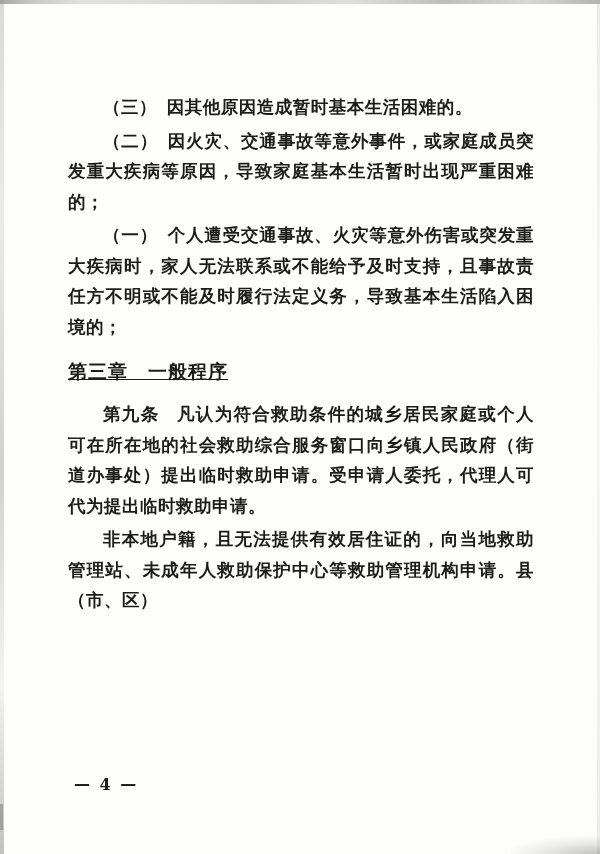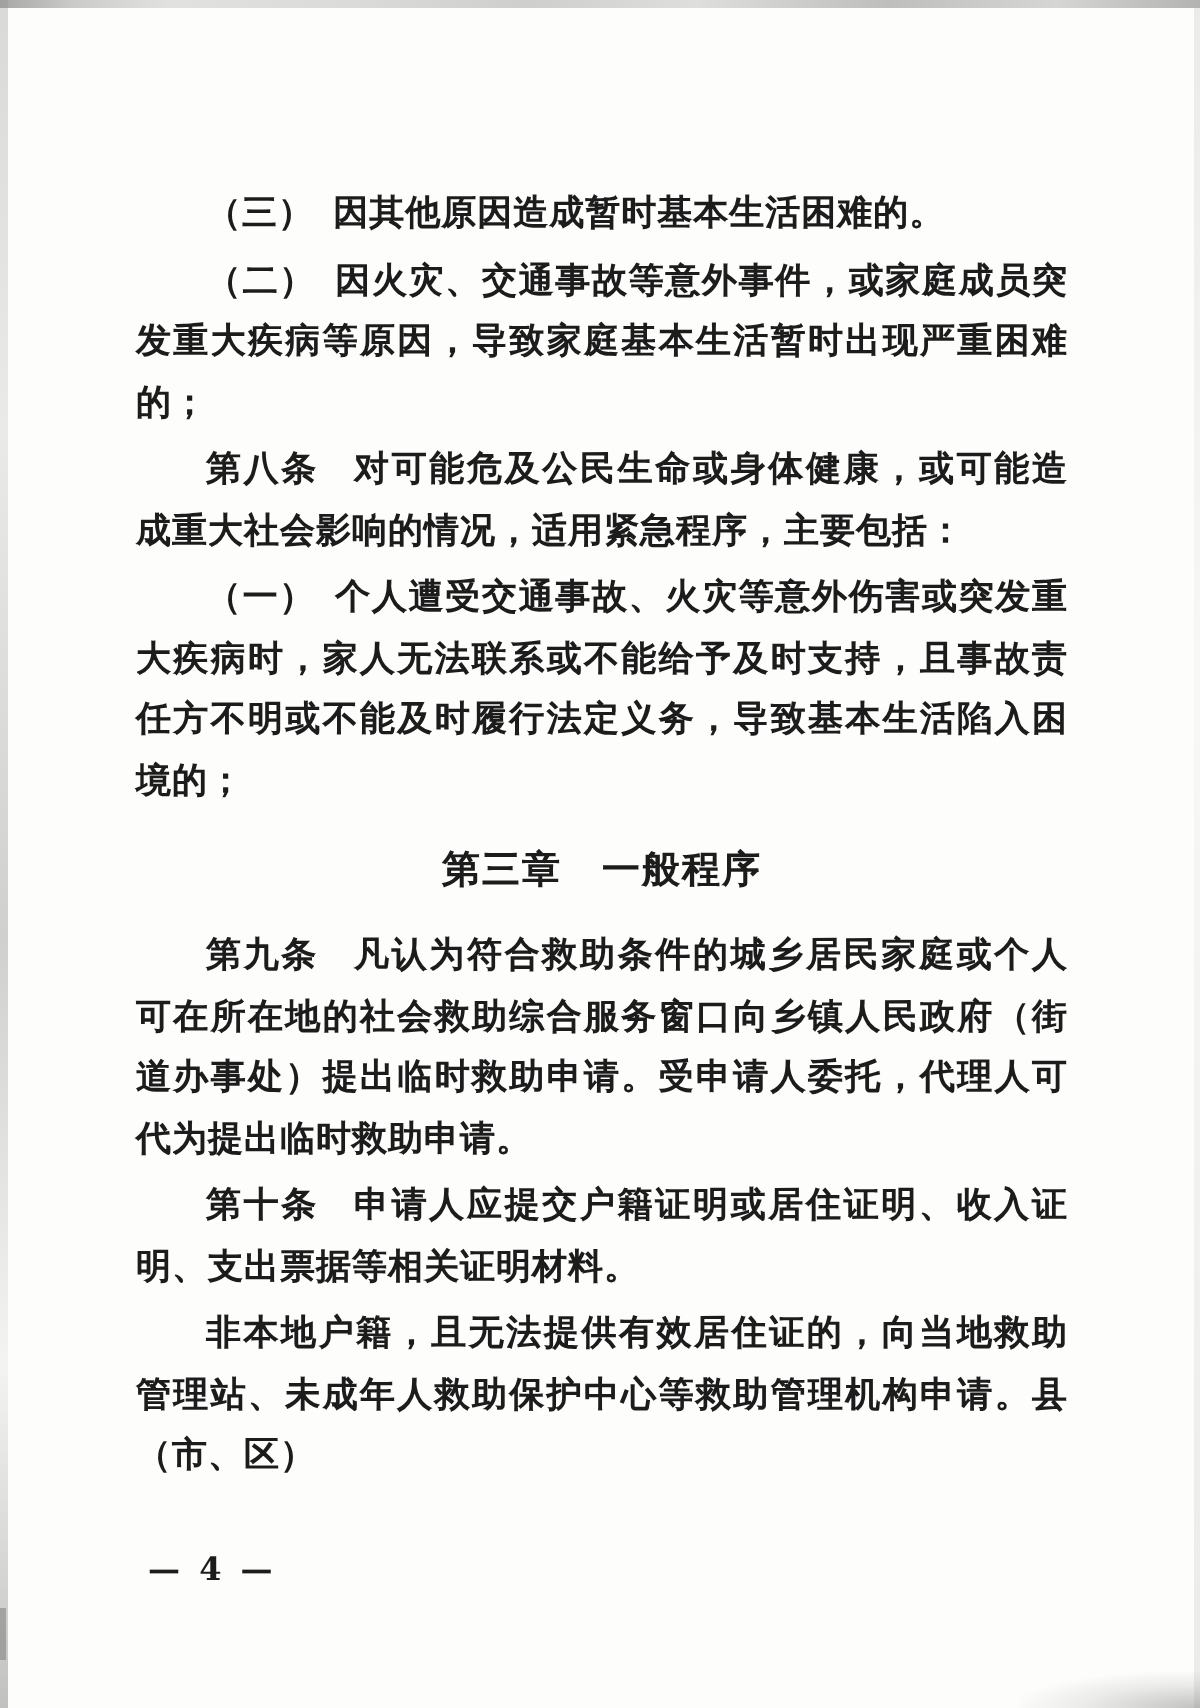--- a/index.html
+++ b/index.html
@@ -109,7 +109,6 @@
 
     <p class="para"><span class="lead-num">（二）</span><span>因火灾、交通事故等意外事件，或家庭成员突发重大疾病等原因，导致家庭基本生活暂时出现严重困难的；</span></p>
 
-    <p class="para"><span class="lead-tiao">第八条</span><span>对可能危及公民生命或身体健康，或可能造成重大社会影响的情况，适用紧急程序，主要包括：</span></p>
 
     <p class="para"><span class="lead-num">（一）</span><span>个人遭受交通事故、火灾等意外伤害或突发重大疾病时，家人无法联系或不能给予及时支持，且事故责任方不明或不能及时履行法定义务，导致基本生活陷入困境的；</span></p>
 

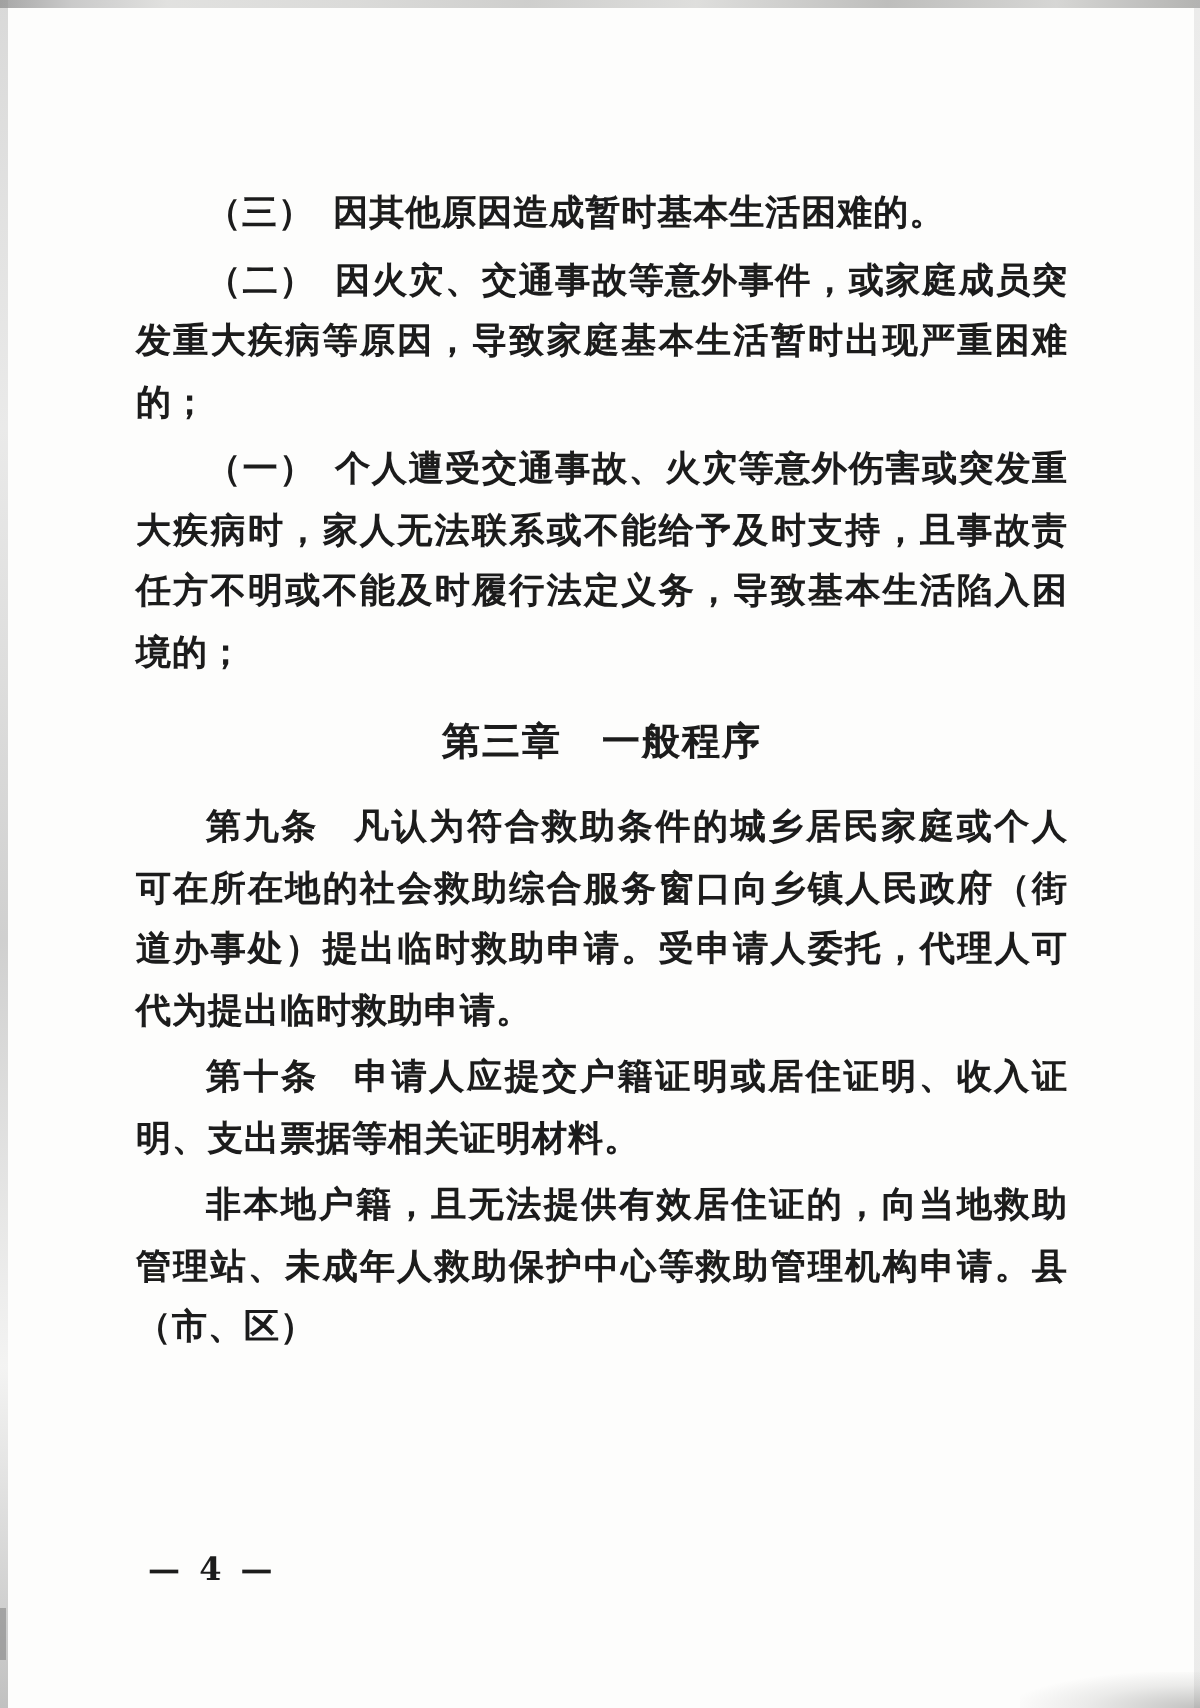--- a/index.html
+++ b/index.html
@@ -78,8 +78,9 @@
     font-size: 19px;
     line-height: 30px;
     font-weight: 900;
-    text-align: center;
+    text-align: left;
     letter-spacing: 1px;
+    text-decoration: underline;
   }
   .page-number {
     position: absolute;

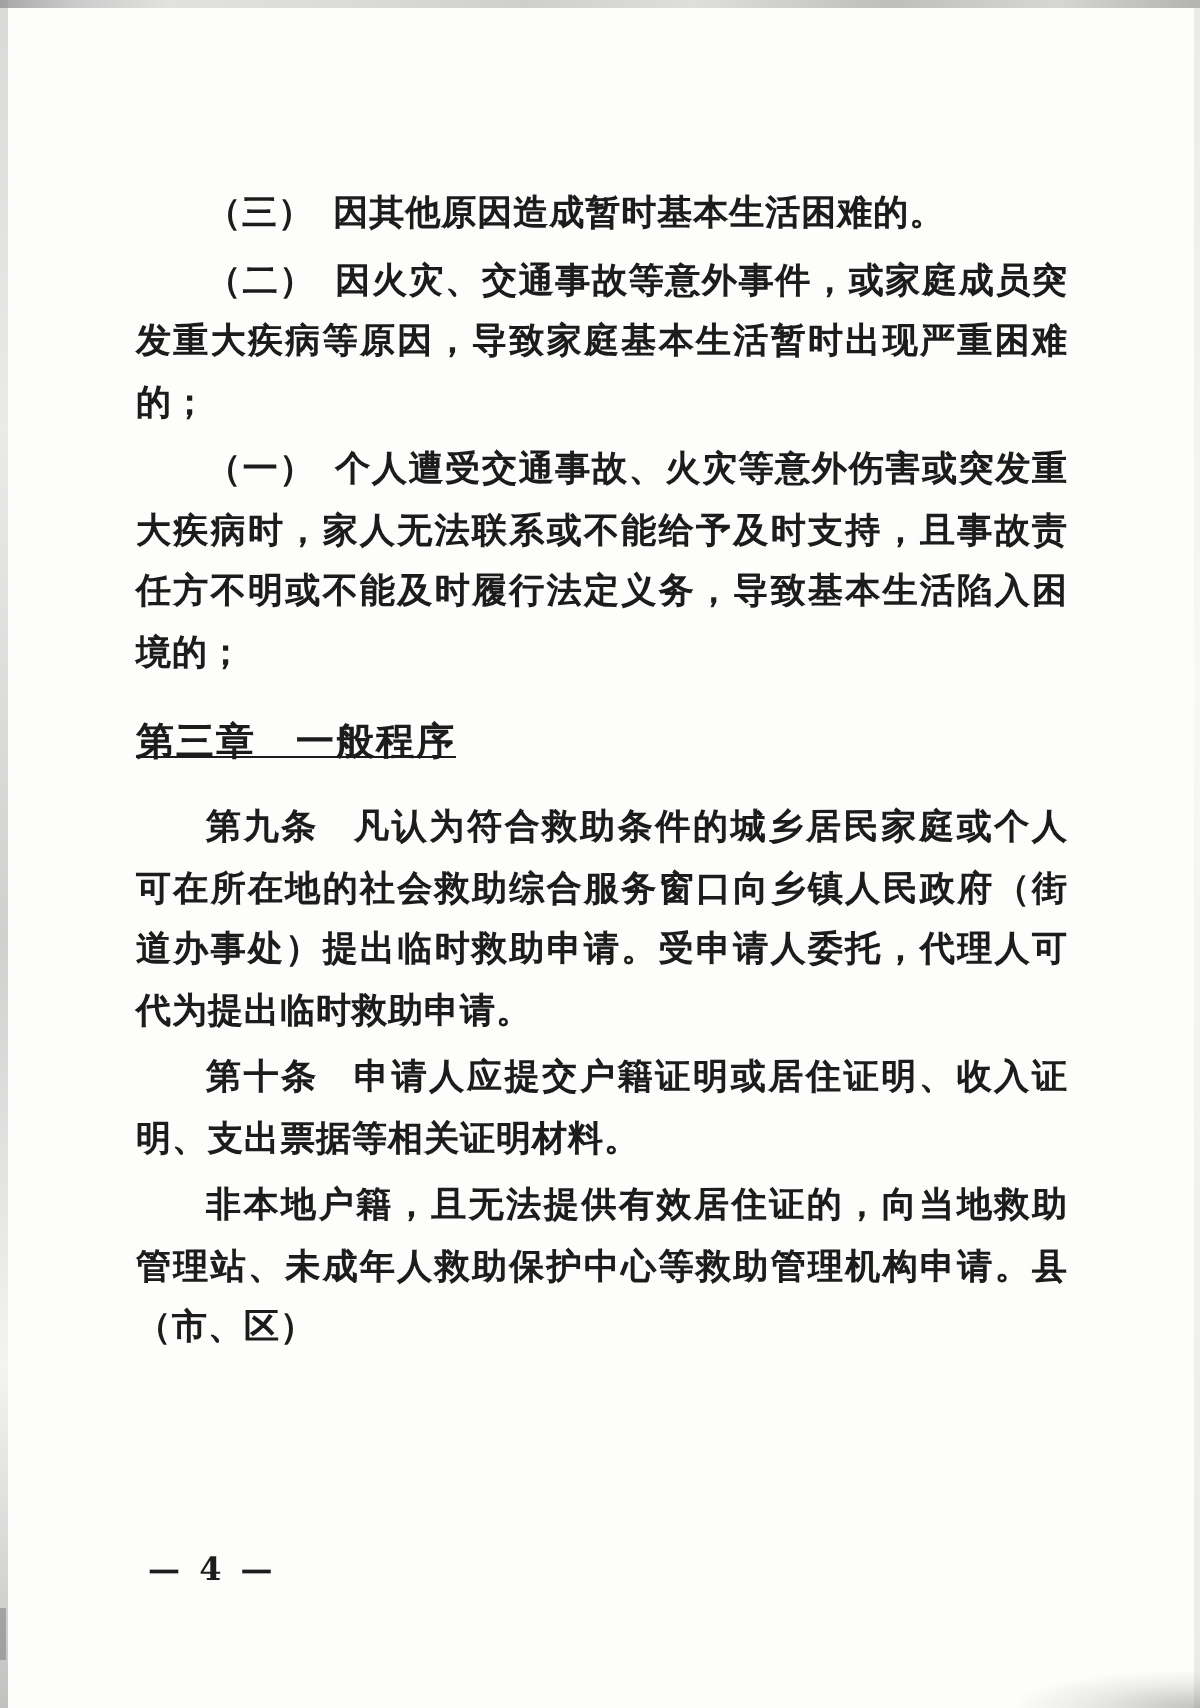--- a/index.html
+++ b/index.html
@@ -118,7 +118,6 @@
 
     <p class="para"><span class="lead-tiao">第九条</span><span>凡认为符合救助条件的城乡居民家庭或个人可在所在地的社会救助综合服务窗口向乡镇人民政府（街道办事处）提出临时救助申请。受申请人委托，代理人可代为提出临时救助申请。</span></p>
 
-    <p class="para"><span class="lead-tiao">第十条</span><span>申请人应提交户籍证明或居住证明、收入证明、支出票据等相关证明材料。</span></p>
 
     <p class="para"><span>非本地户籍，且无法提供有效居住证的，向当地救助管理站、未成年人救助保护中心等救助管理机构申请。县（市、区）</span></p>
 

